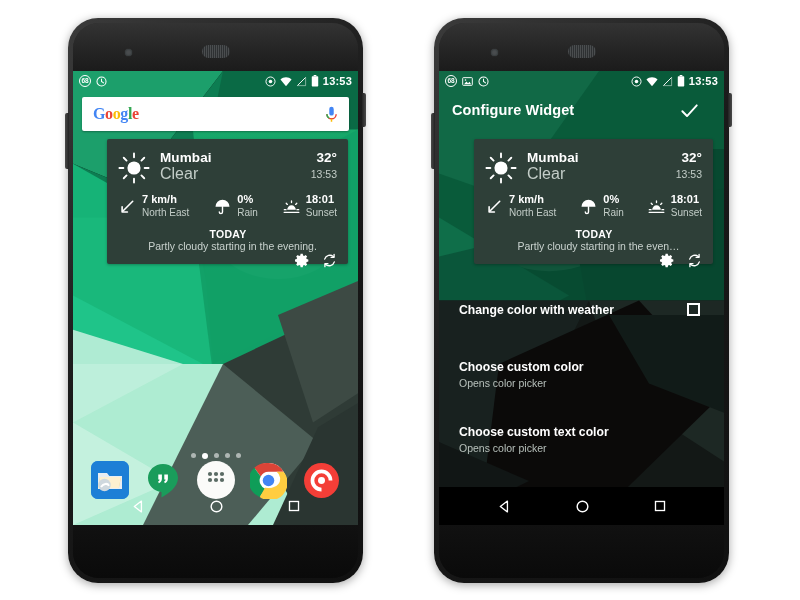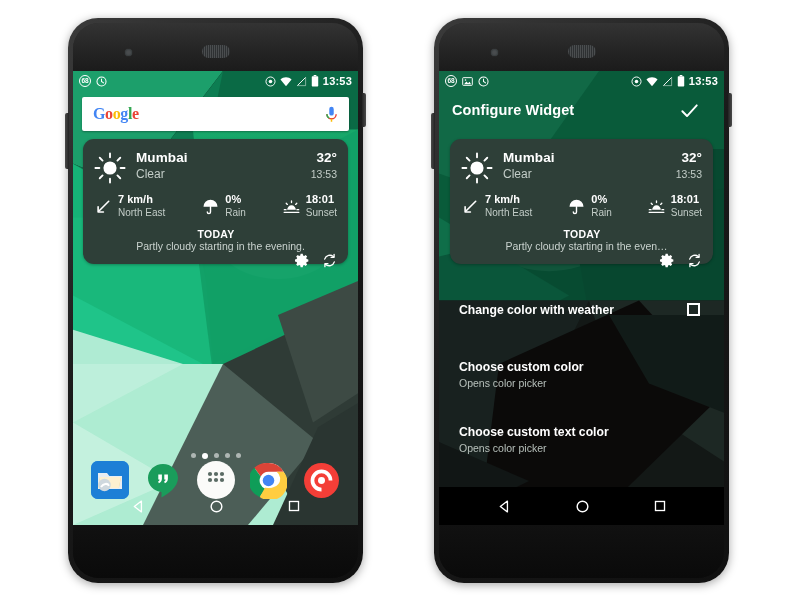--- a/index.html
+++ b/index.html
@@ -97,8 +97,8 @@
 
   
   .widget {
-    position:absolute; background:#2e3f38; border-radius:11px;
-    z-index:4; color:#fff; box-shadow:0 1px 3px rgba(0,0,0,.28);
+    position:absolute; background:#2e3f38; border-radius:2px;
+    z-index:4; color:#fff; box-shadow:0 1px 3px rgba(0,0,0,.28);margin-left:24px;
   }
   .w-left  { left:10px; top:68px; right:10px; height:125px; }
   .w-right { left:11px; top:68px; right:11px; height:125px; }

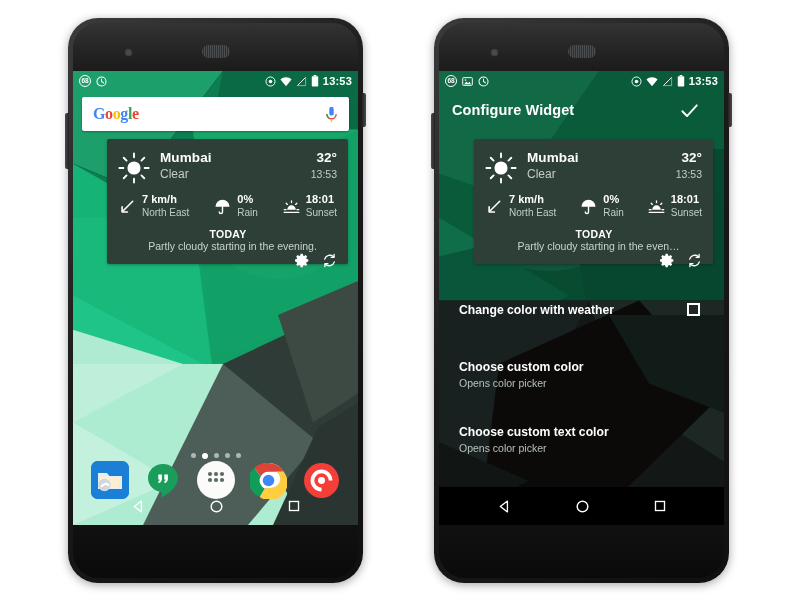--- a/index.html
+++ b/index.html
@@ -107,7 +107,7 @@
   .w-sun { flex:0 0 auto; margin-top:2px; }
   .w-cityblock { margin-left:10px; }
   .w-city { font-size:13.5px; font-weight:bold; line-height:16px; letter-spacing:.1px; }
-  .w-cond { font-size:12px; color:#c3cdc8; line-height:14px; margin-top:1px; }
+  .w-cond { font-size:16px; color:#c3cdc8; line-height:14px; margin-top:1px; }
   .w-rblock { margin-left:auto; text-align:right; }
   .w-temp { font-size:13.5px; font-weight:bold; line-height:16px; }
   .w-time { font-size:10.5px; color:#c3cdc8; line-height:14px; margin-top:1px; }

